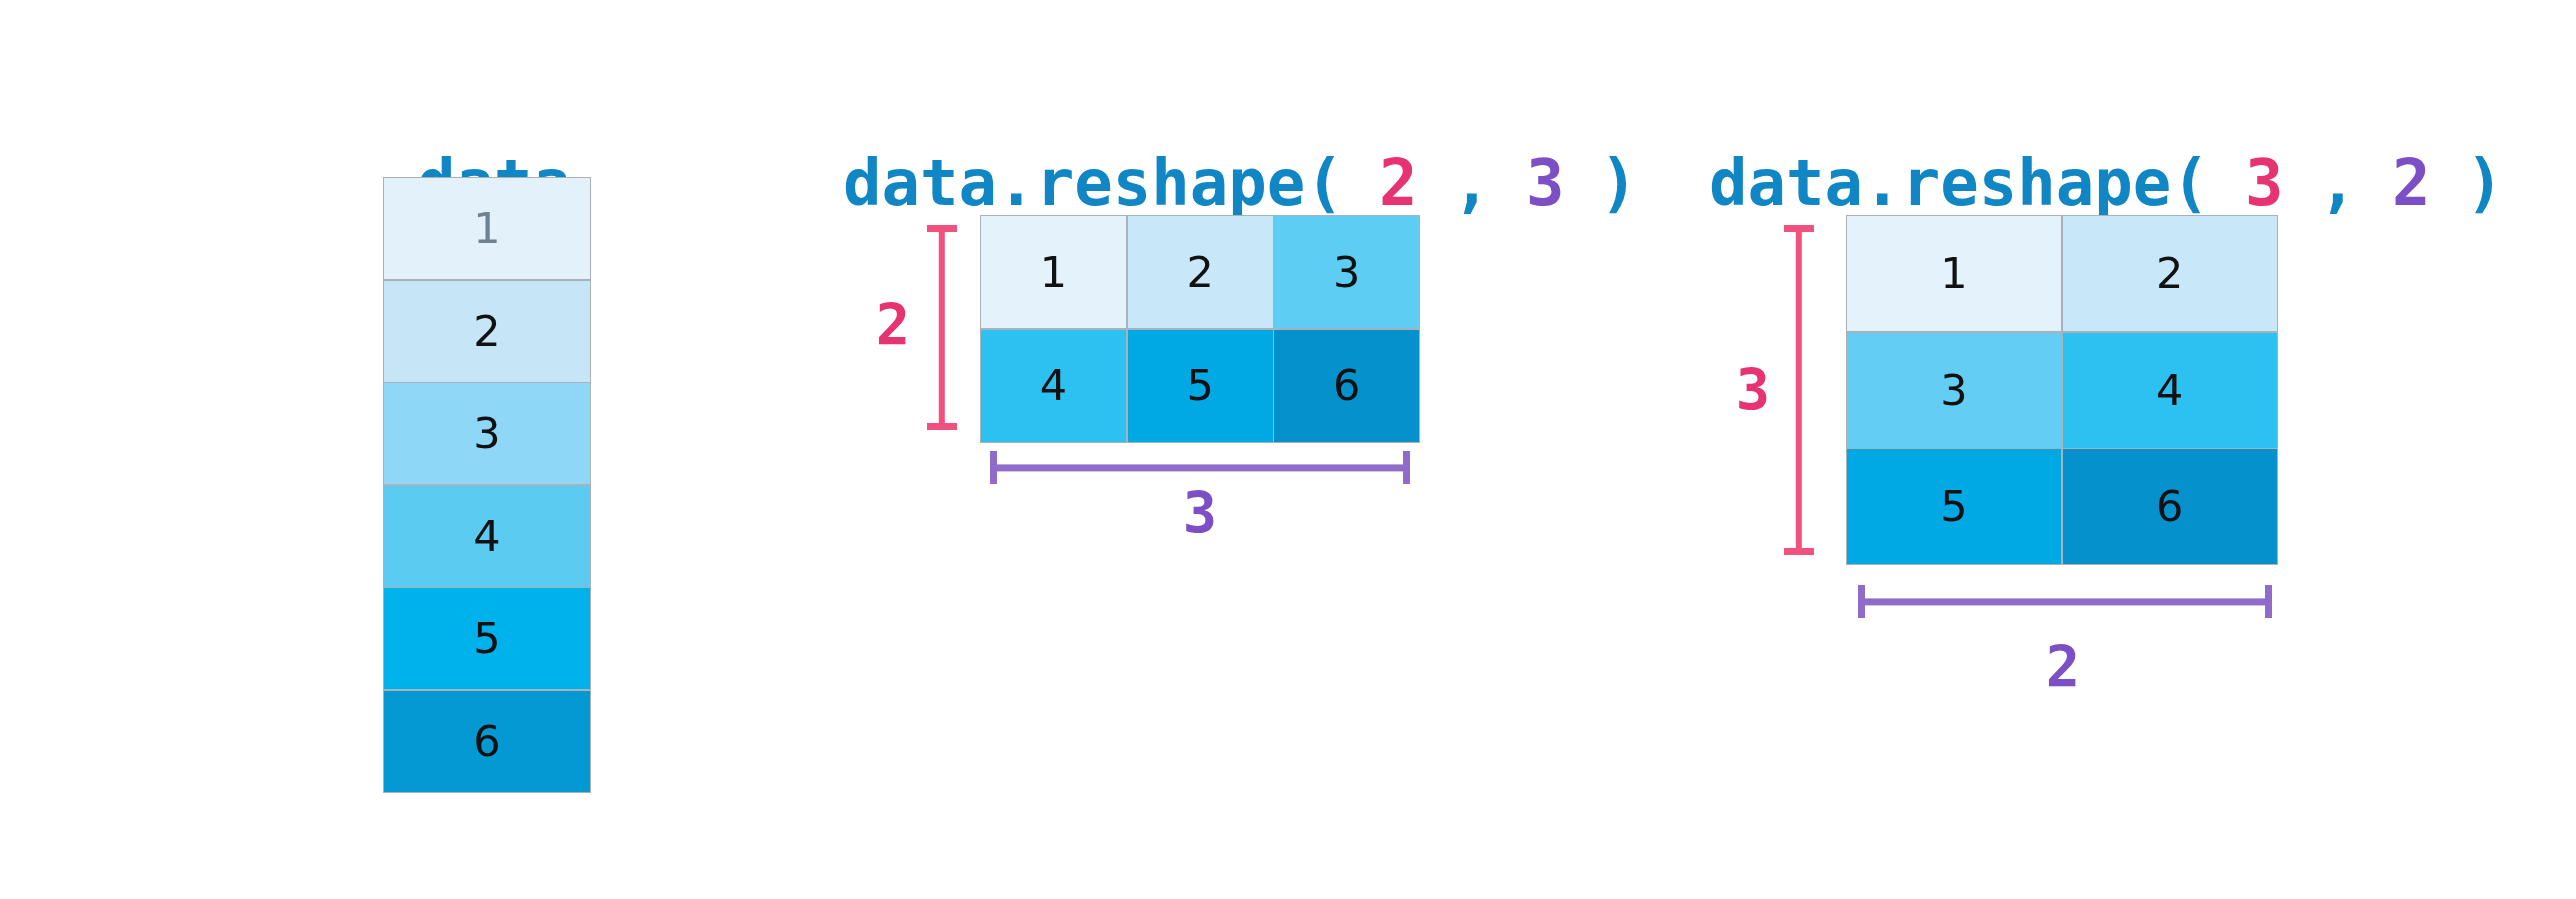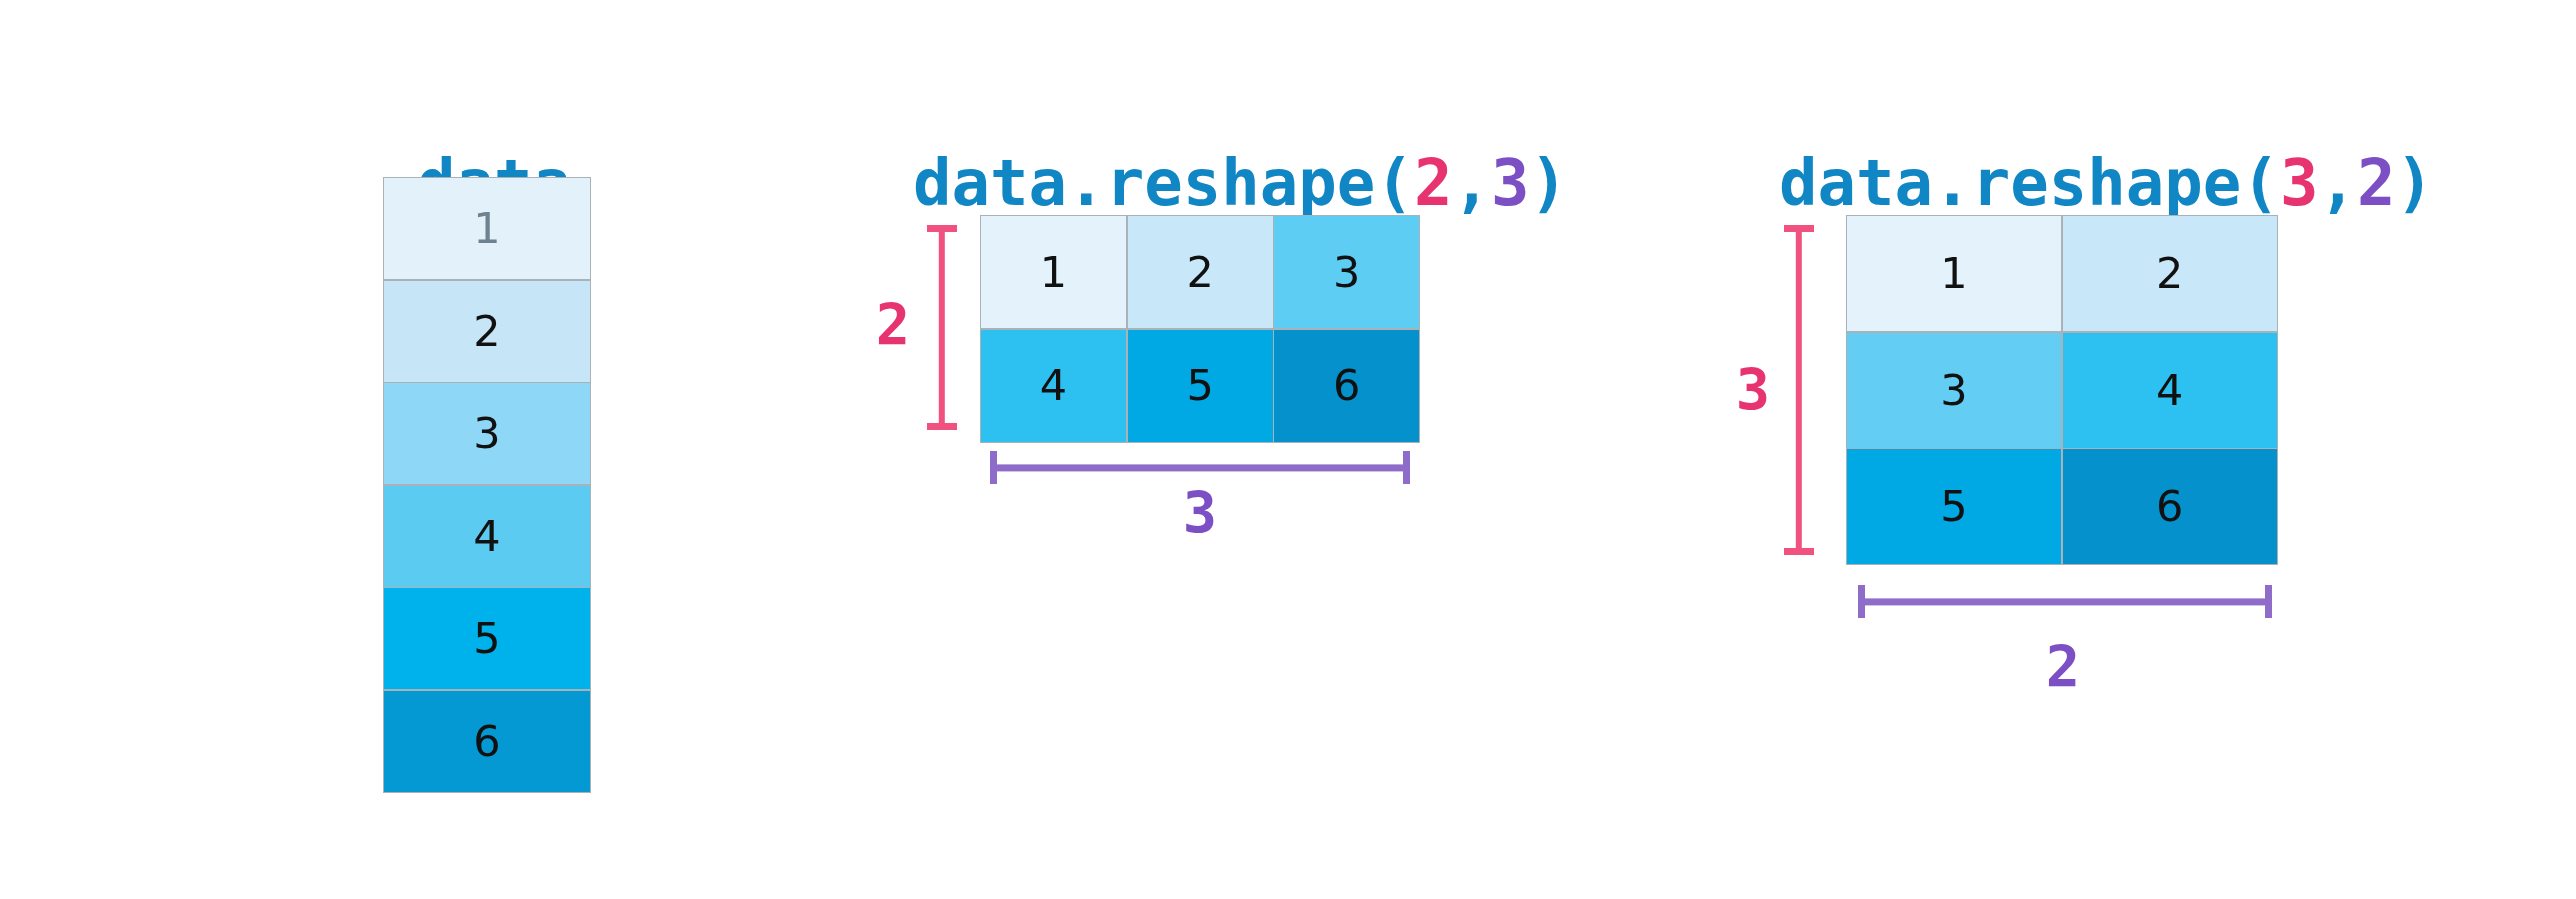--- a/index.html
+++ b/index.html
@@ -17,6 +17,7 @@
     display:flex;align-items:center;justify-content:center;
     font-weight:bold;font-size:64px;line-height:1;
     white-space:pre;
+    gap:35px;
   }
 
   .grid{

